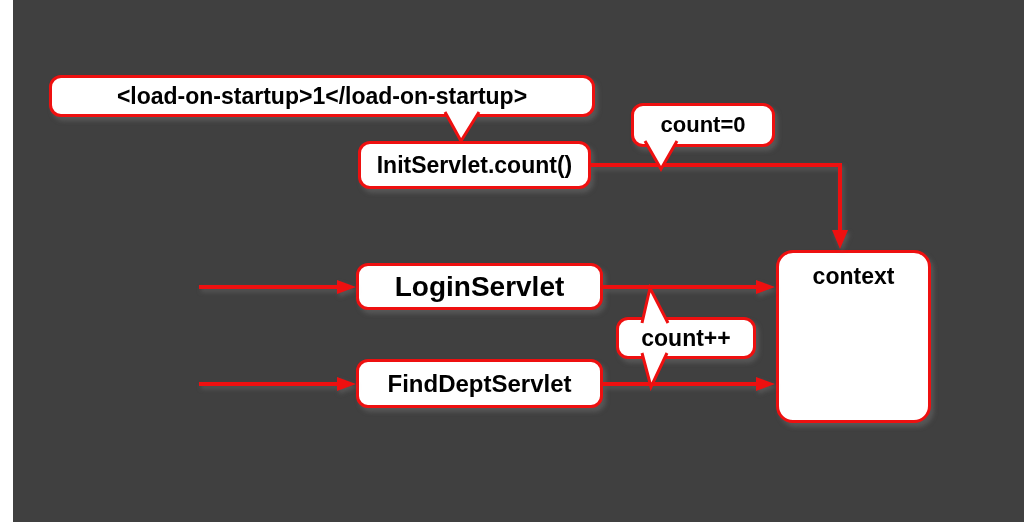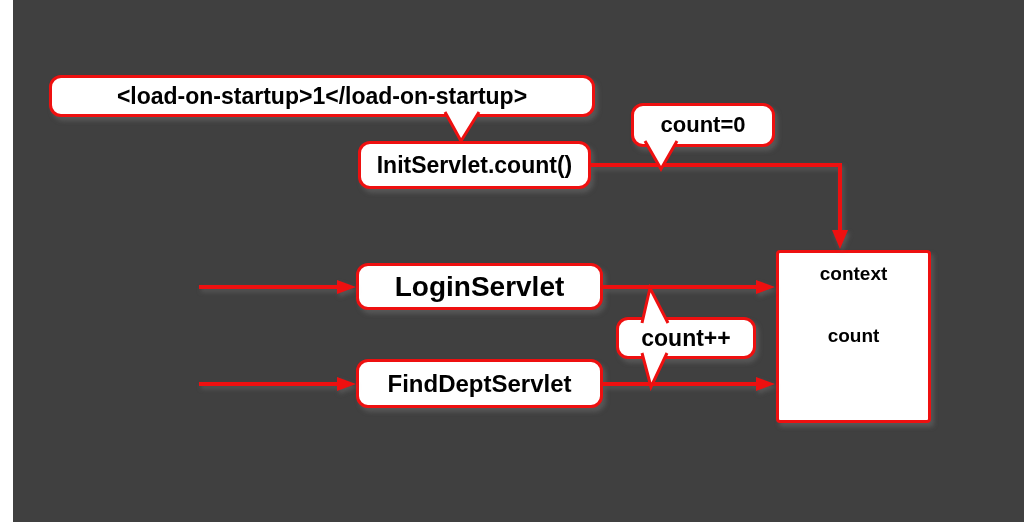--- a/index.html
+++ b/index.html
@@ -39,9 +39,9 @@
   .bubble-countpp { left: 603px; top: 317px; width: 140px; height: 42px; font-size: 23px; }
   .box-context    {
     left: 763px; top: 250px; width: 155px; height: 173px;
-    border-radius: 4px;
+    border-radius: 17px;
     display: block;
-    font-size: 19px;
+    font-size: 23px;
   }
   .ctx-line {
     position: absolute;

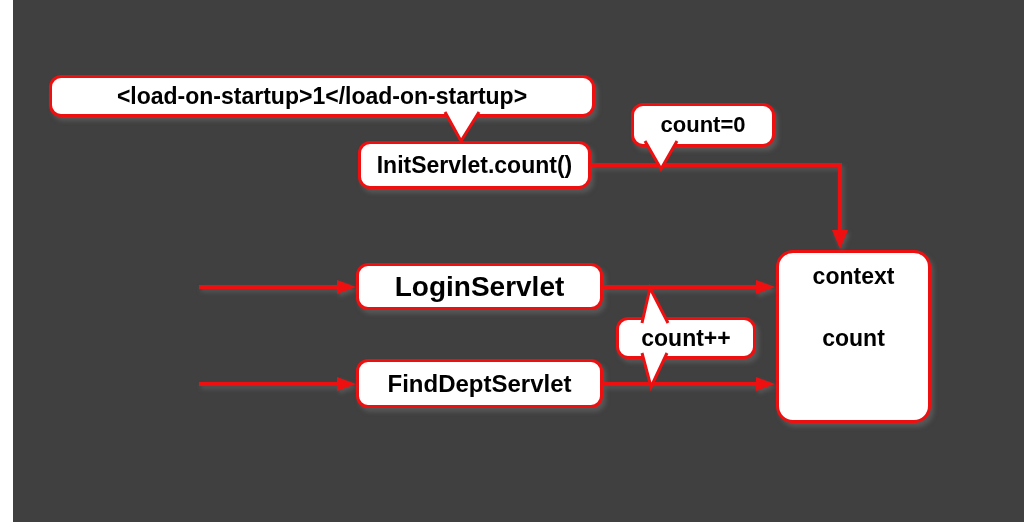--- a/index.html
+++ b/index.html
@@ -82,7 +82,6 @@
 
   <div class="node box-context">
     <div class="ctx-line ctx-line1">context</div>
-    <div class="ctx-line ctx-line2">count</div>
   </div>
 
   <svg class="overlay" viewBox="0 0 1024 522" xmlns="http://www.w3.org/2000/svg">

